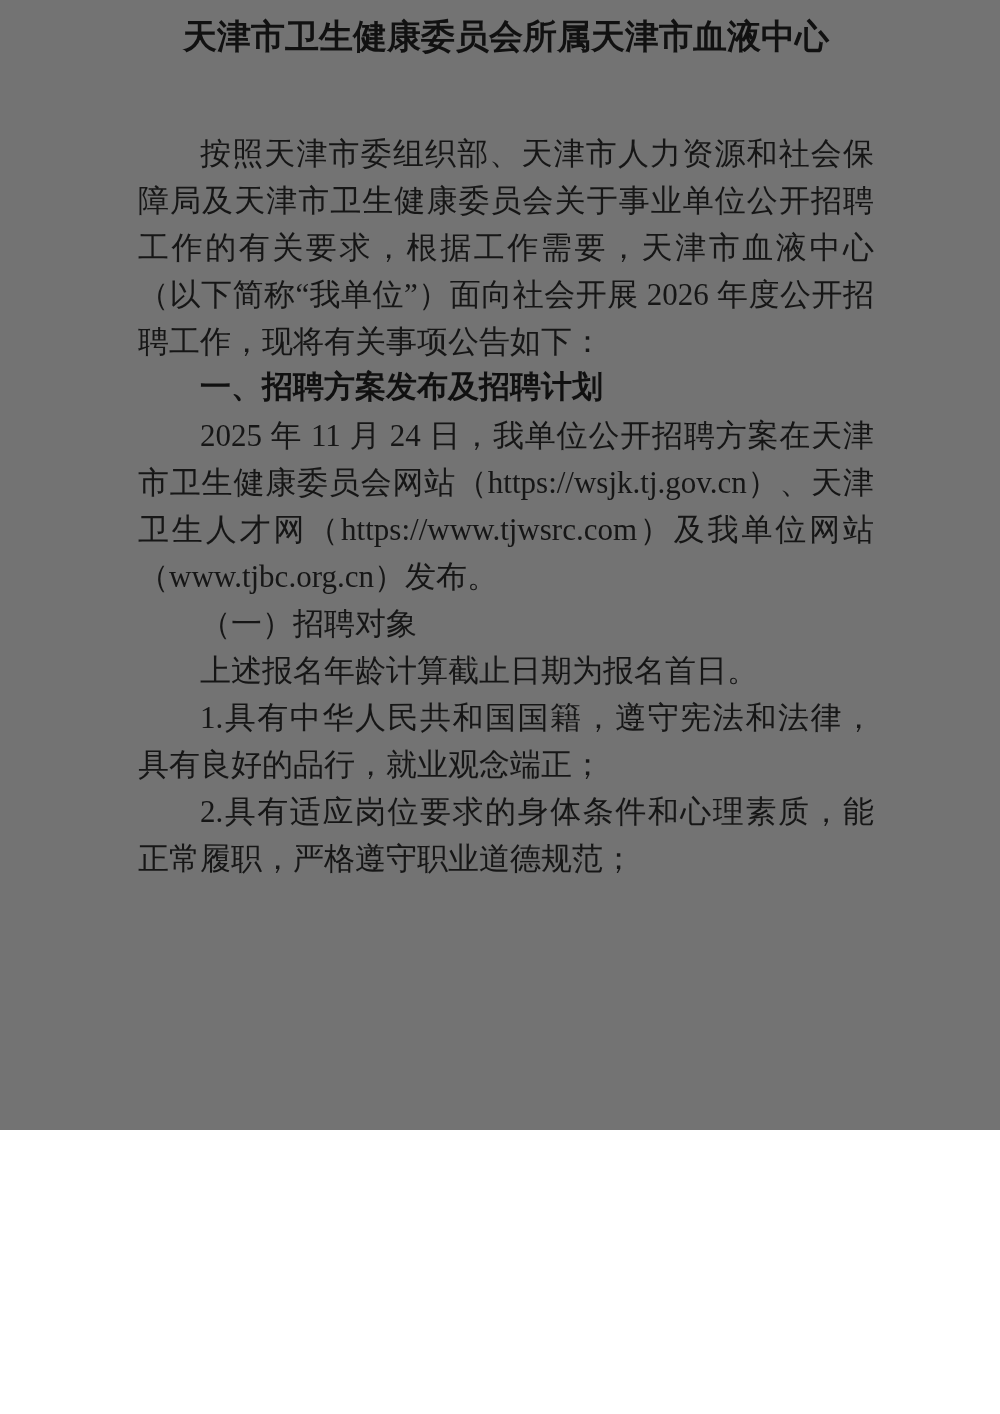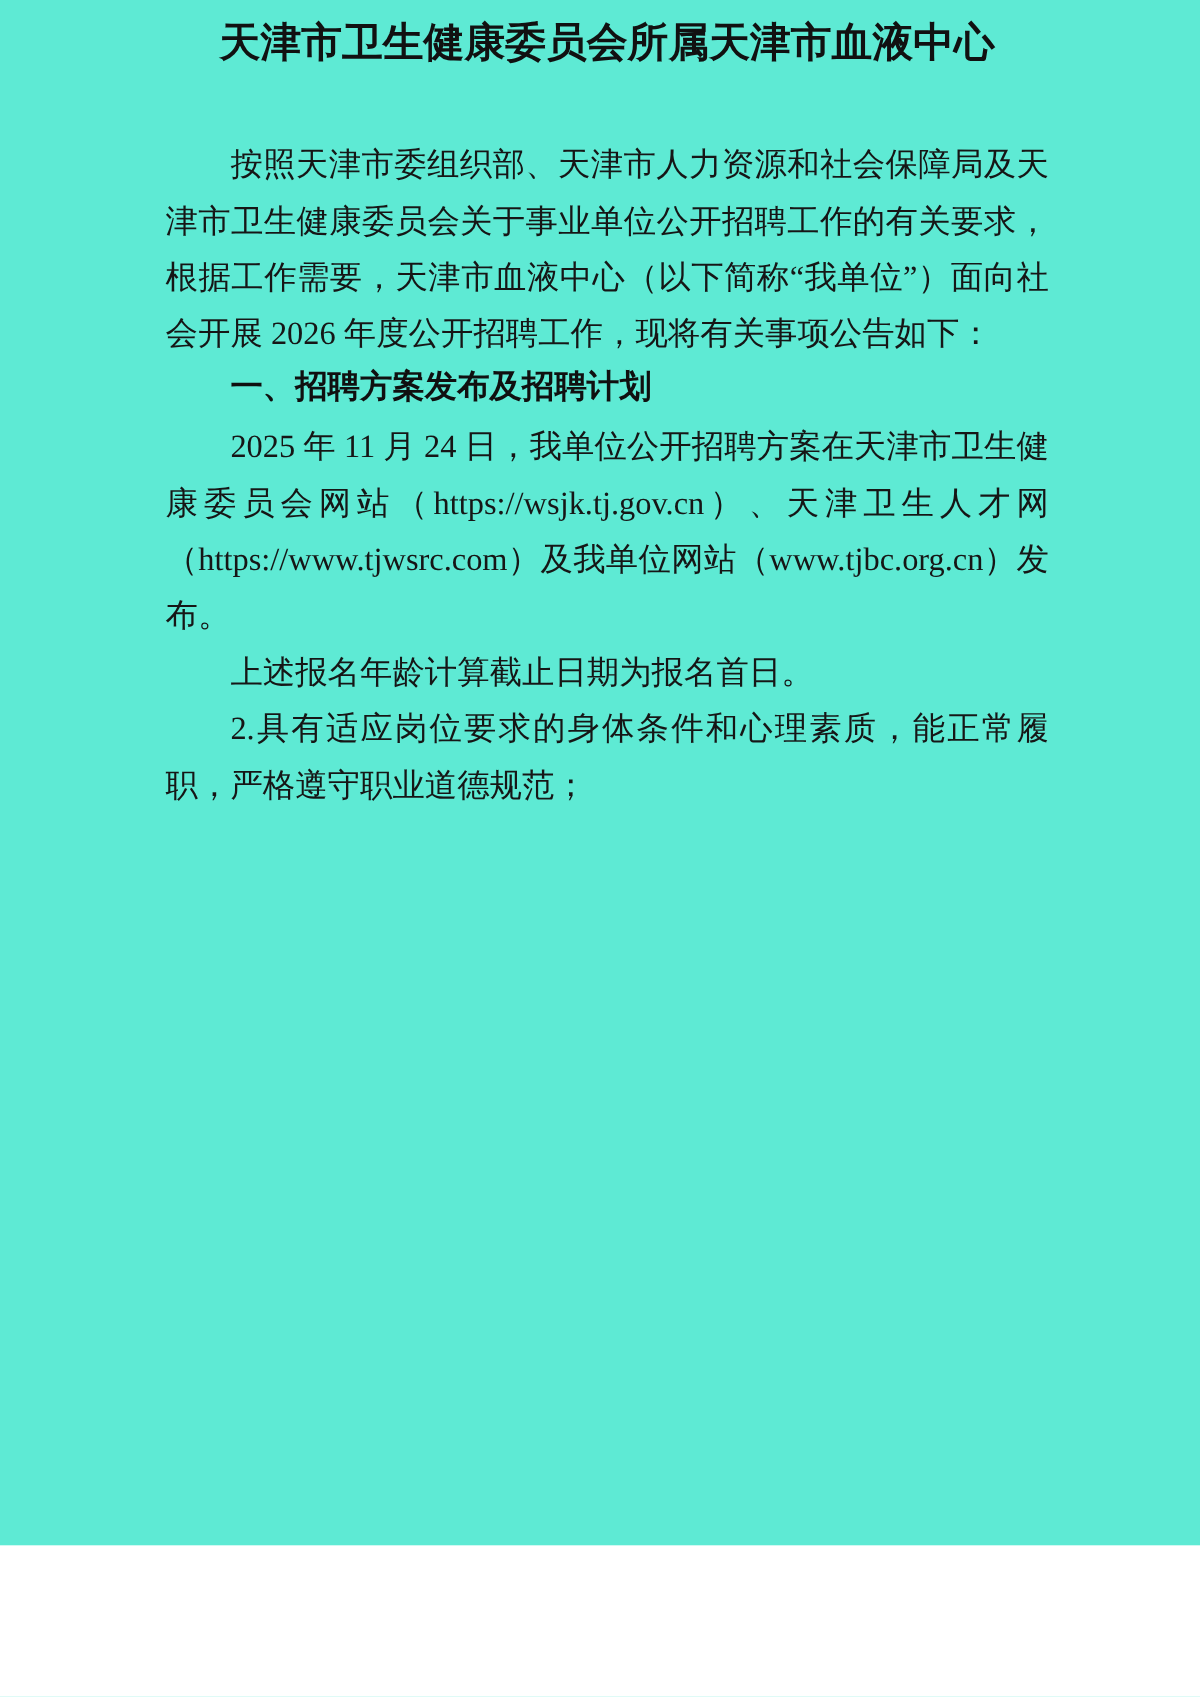--- a/index.html
+++ b/index.html
@@ -10,8 +10,8 @@
   .page {
     position: relative;
     width: 1000px;
-    height: 1288px;
-    background: #5eead4;
+    height: 1130px;
+    background: #737373;
     box-sizing: border-box;
     padding: 12px 126px 0 138px;
     color: #151515;

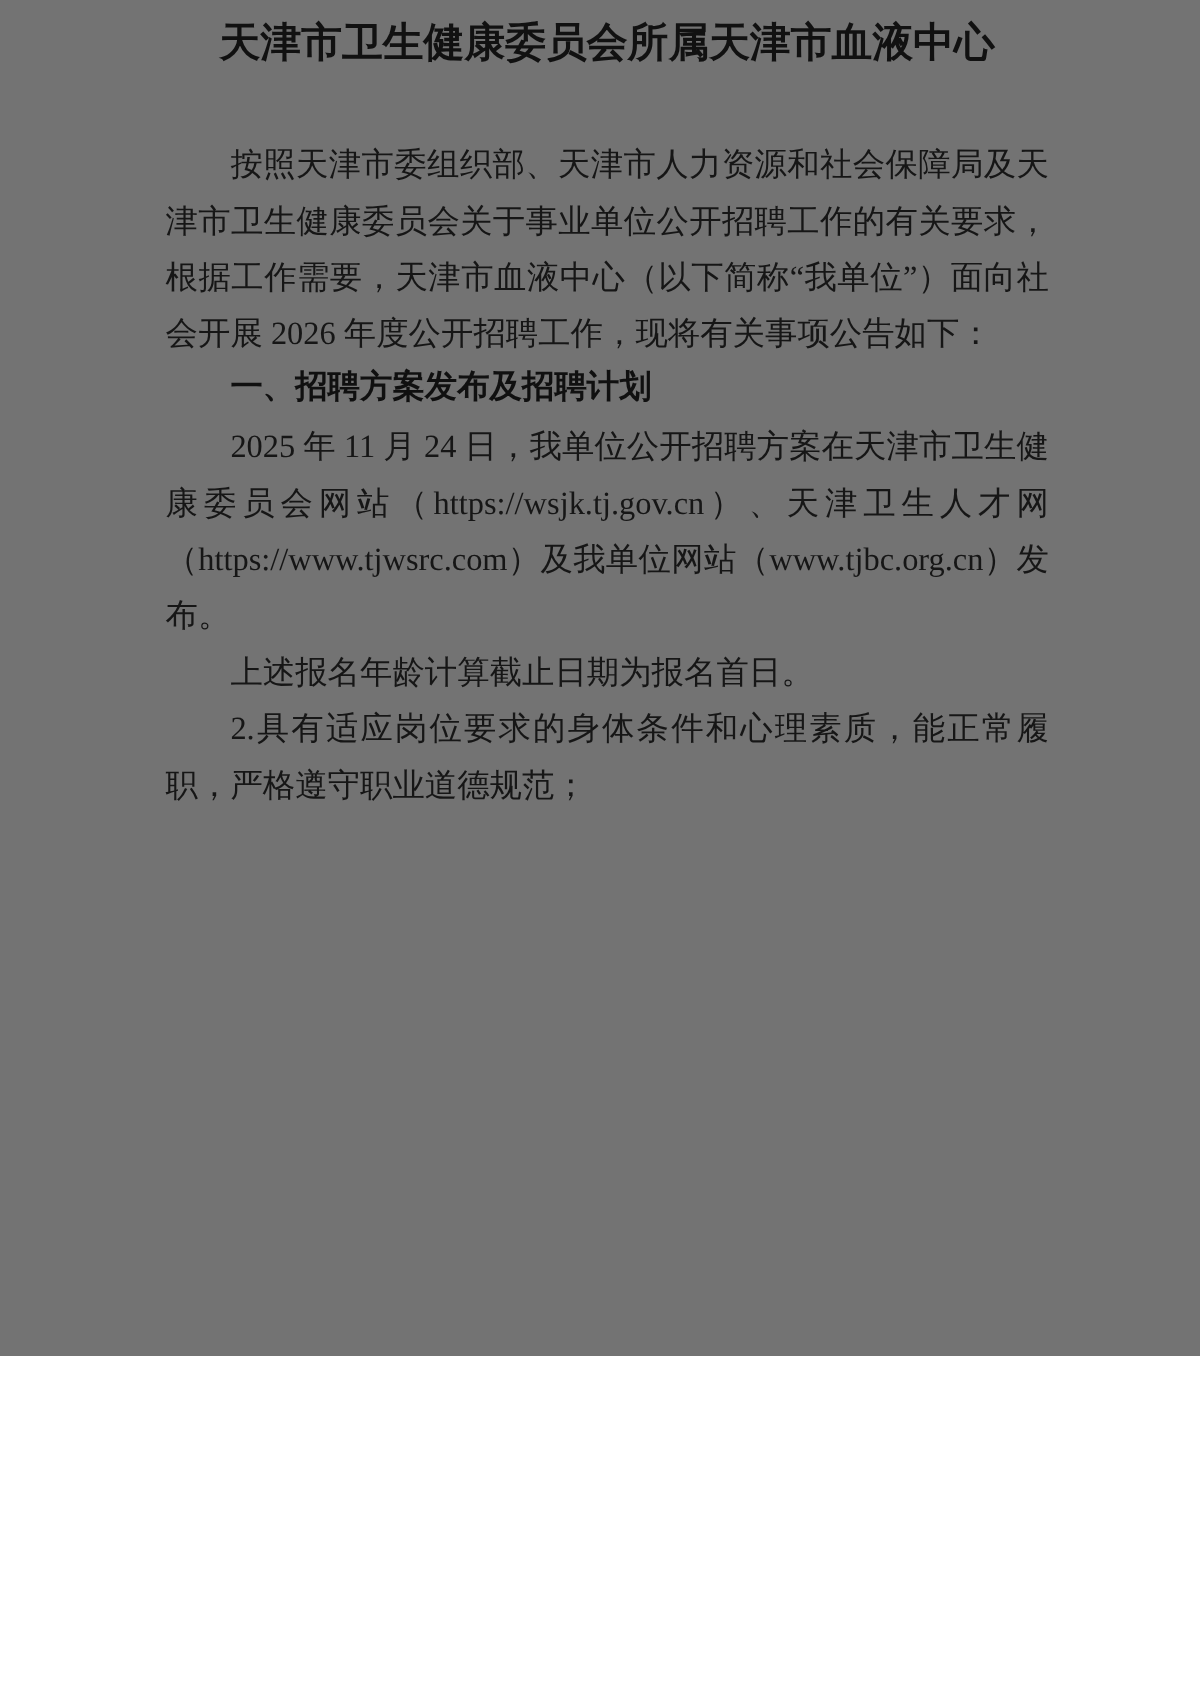--- a/index.html
+++ b/index.html
@@ -26,9 +26,9 @@
     color: #111111;
   }
   .doc-body {
-    margin-top: 54px;
+    margin-top: 70px;
     font-family: "Liberation Serif", "DejaVu Serif", serif;
-    font-size: 27px;
+    font-size: 31px;
     line-height: 47px;
     text-align: justify;
     color: #161616;

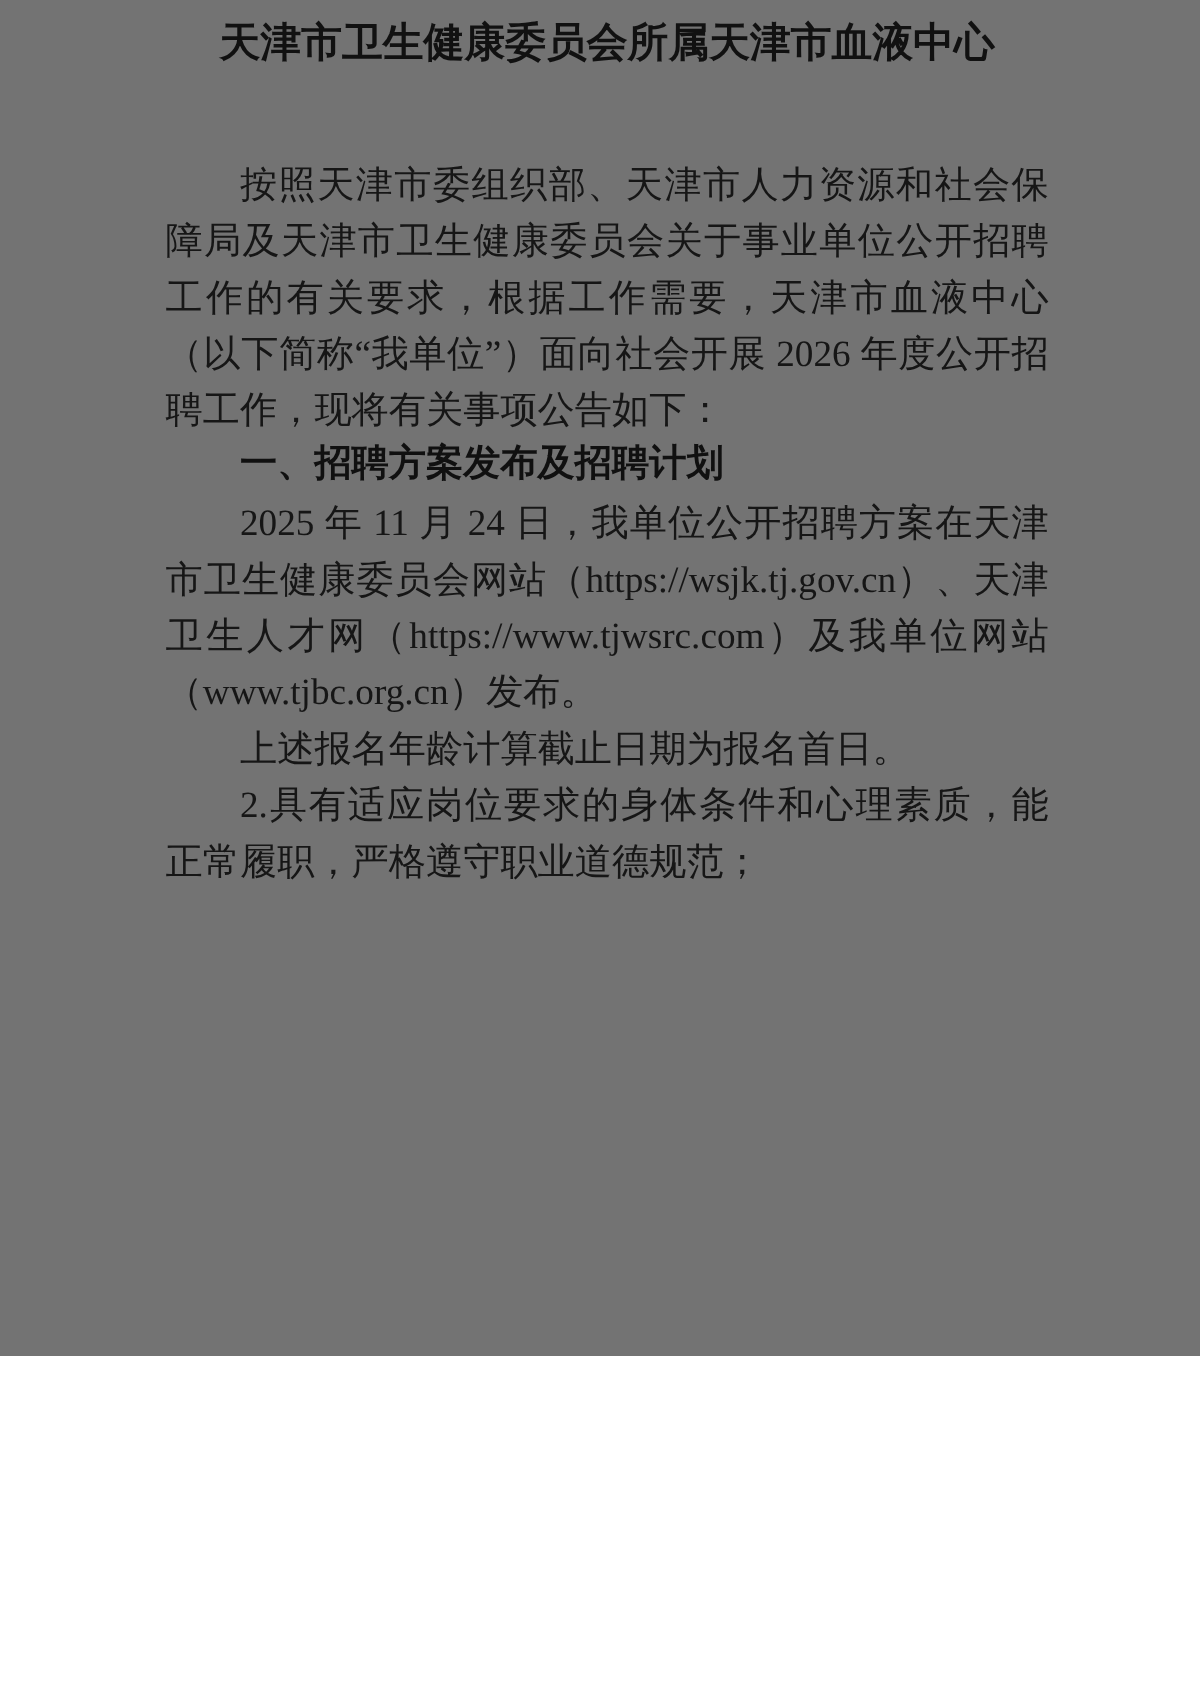--- a/index.html
+++ b/index.html
@@ -61,6 +61,7 @@
     <p class="para">按照天津市委组织部、天津市人力资源和社会保障局及天津市卫生健康委员会关于事业单位公开招聘工作的有关要求，根据工作需要，天津市血液中心（以下简称“我单位”）面向社会开展 2026 年度公开招聘工作，现将有关事项公告如下：</p>
     <p class="heading-1">一、招聘方案发布及招聘计划</p>
     <p class="para">2025 年 11 月 24 日，我单位公开招聘方案在天津市卫生健康委员会网站（https://wsjk.tj.gov.cn）、天津卫生人才网（https://www.tjwsrc.com）及我单位网站（www.tjbc.org.cn）发布。</p>
+    <p class="heading-2">（一）招聘对象</p>
     <p class="para">上述报名年龄计算截止日期为报名首日。</p>
     <p class="para">2.具有适应岗位要求的身体条件和心理素质，能正常履职，严格遵守职业道德规范；</p>
   </div>

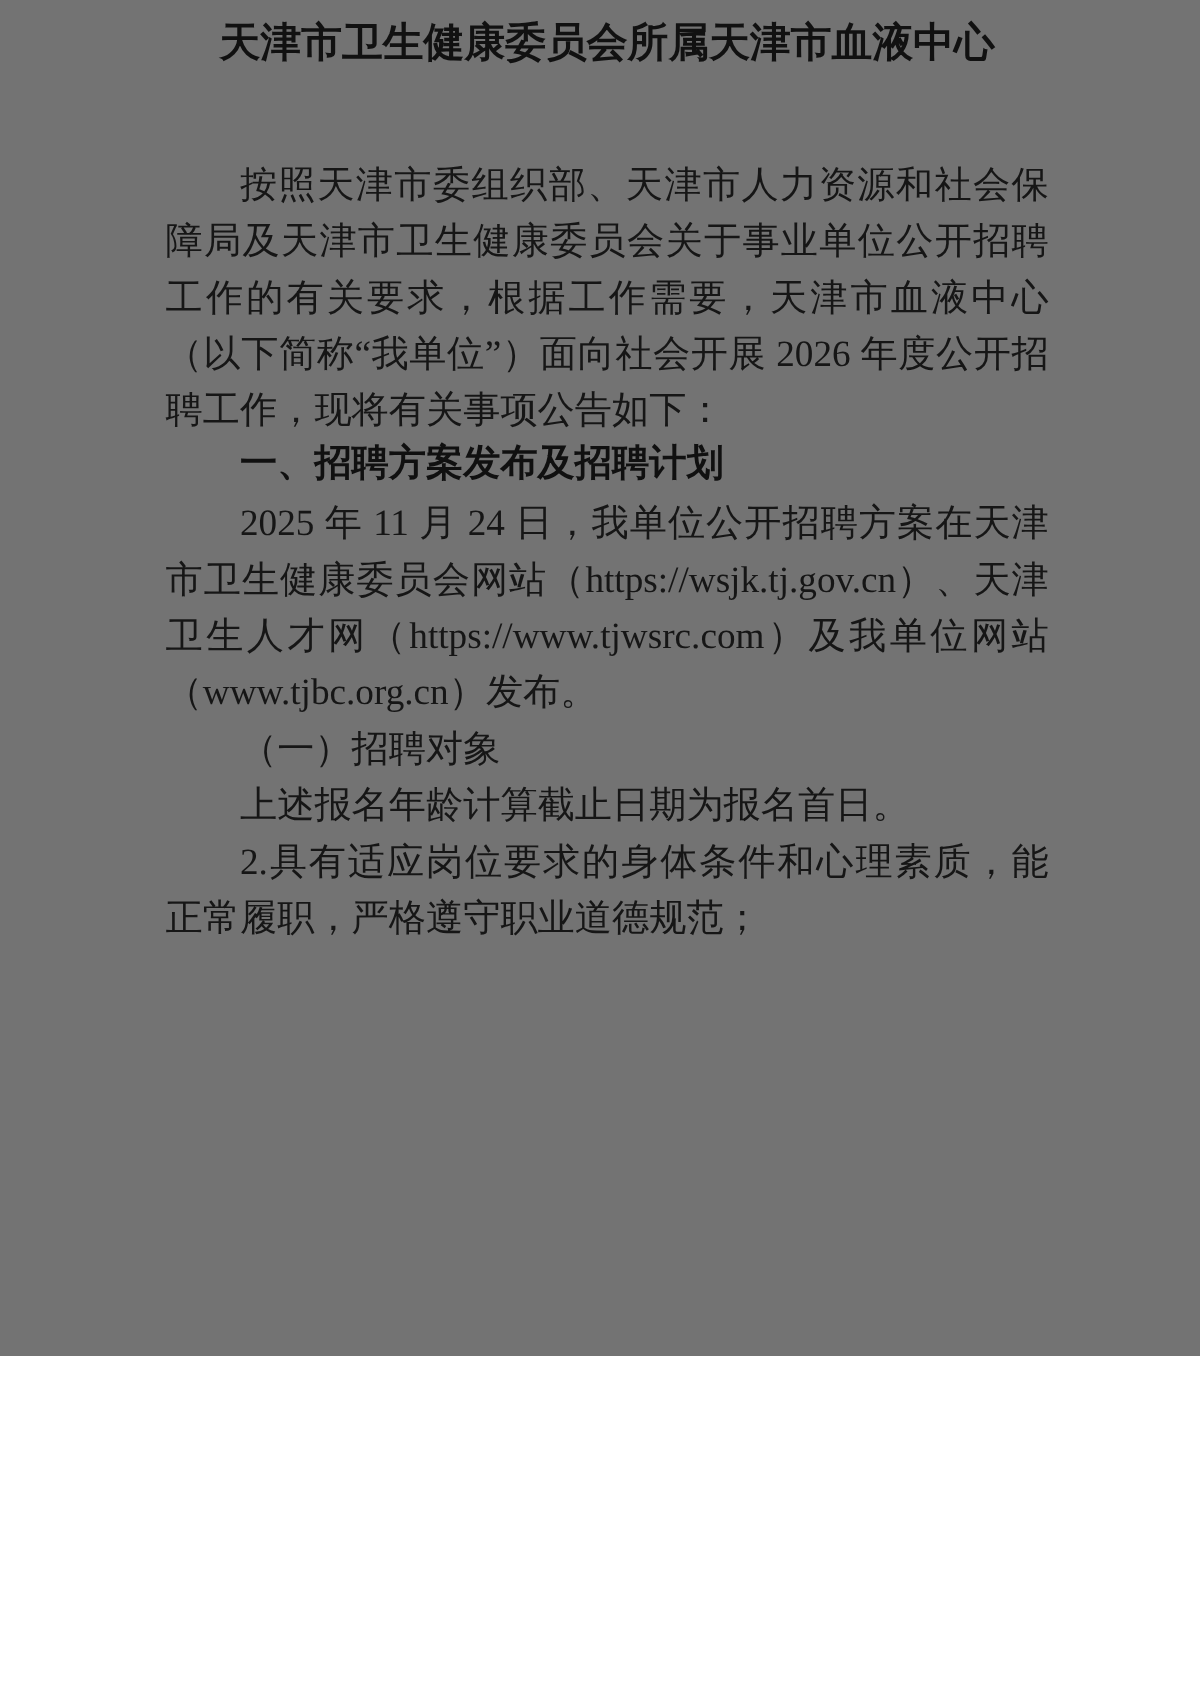--- a/index.html
+++ b/index.html
@@ -63,6 +63,7 @@
     <p class="para">2025 年 11 月 24 日，我单位公开招聘方案在天津市卫生健康委员会网站（https://wsjk.tj.gov.cn）、天津卫生人才网（https://www.tjwsrc.com）及我单位网站（www.tjbc.org.cn）发布。</p>
     <p class="heading-2">（一）招聘对象</p>
     <p class="para">上述报名年龄计算截止日期为报名首日。</p>
+    <p class="para">1.具有中华人民共和国国籍，遵守宪法和法律，具有良好的品行，就业观念端正；</p>
     <p class="para">2.具有适应岗位要求的身体条件和心理素质，能正常履职，严格遵守职业道德规范；</p>
   </div>
 </div>

